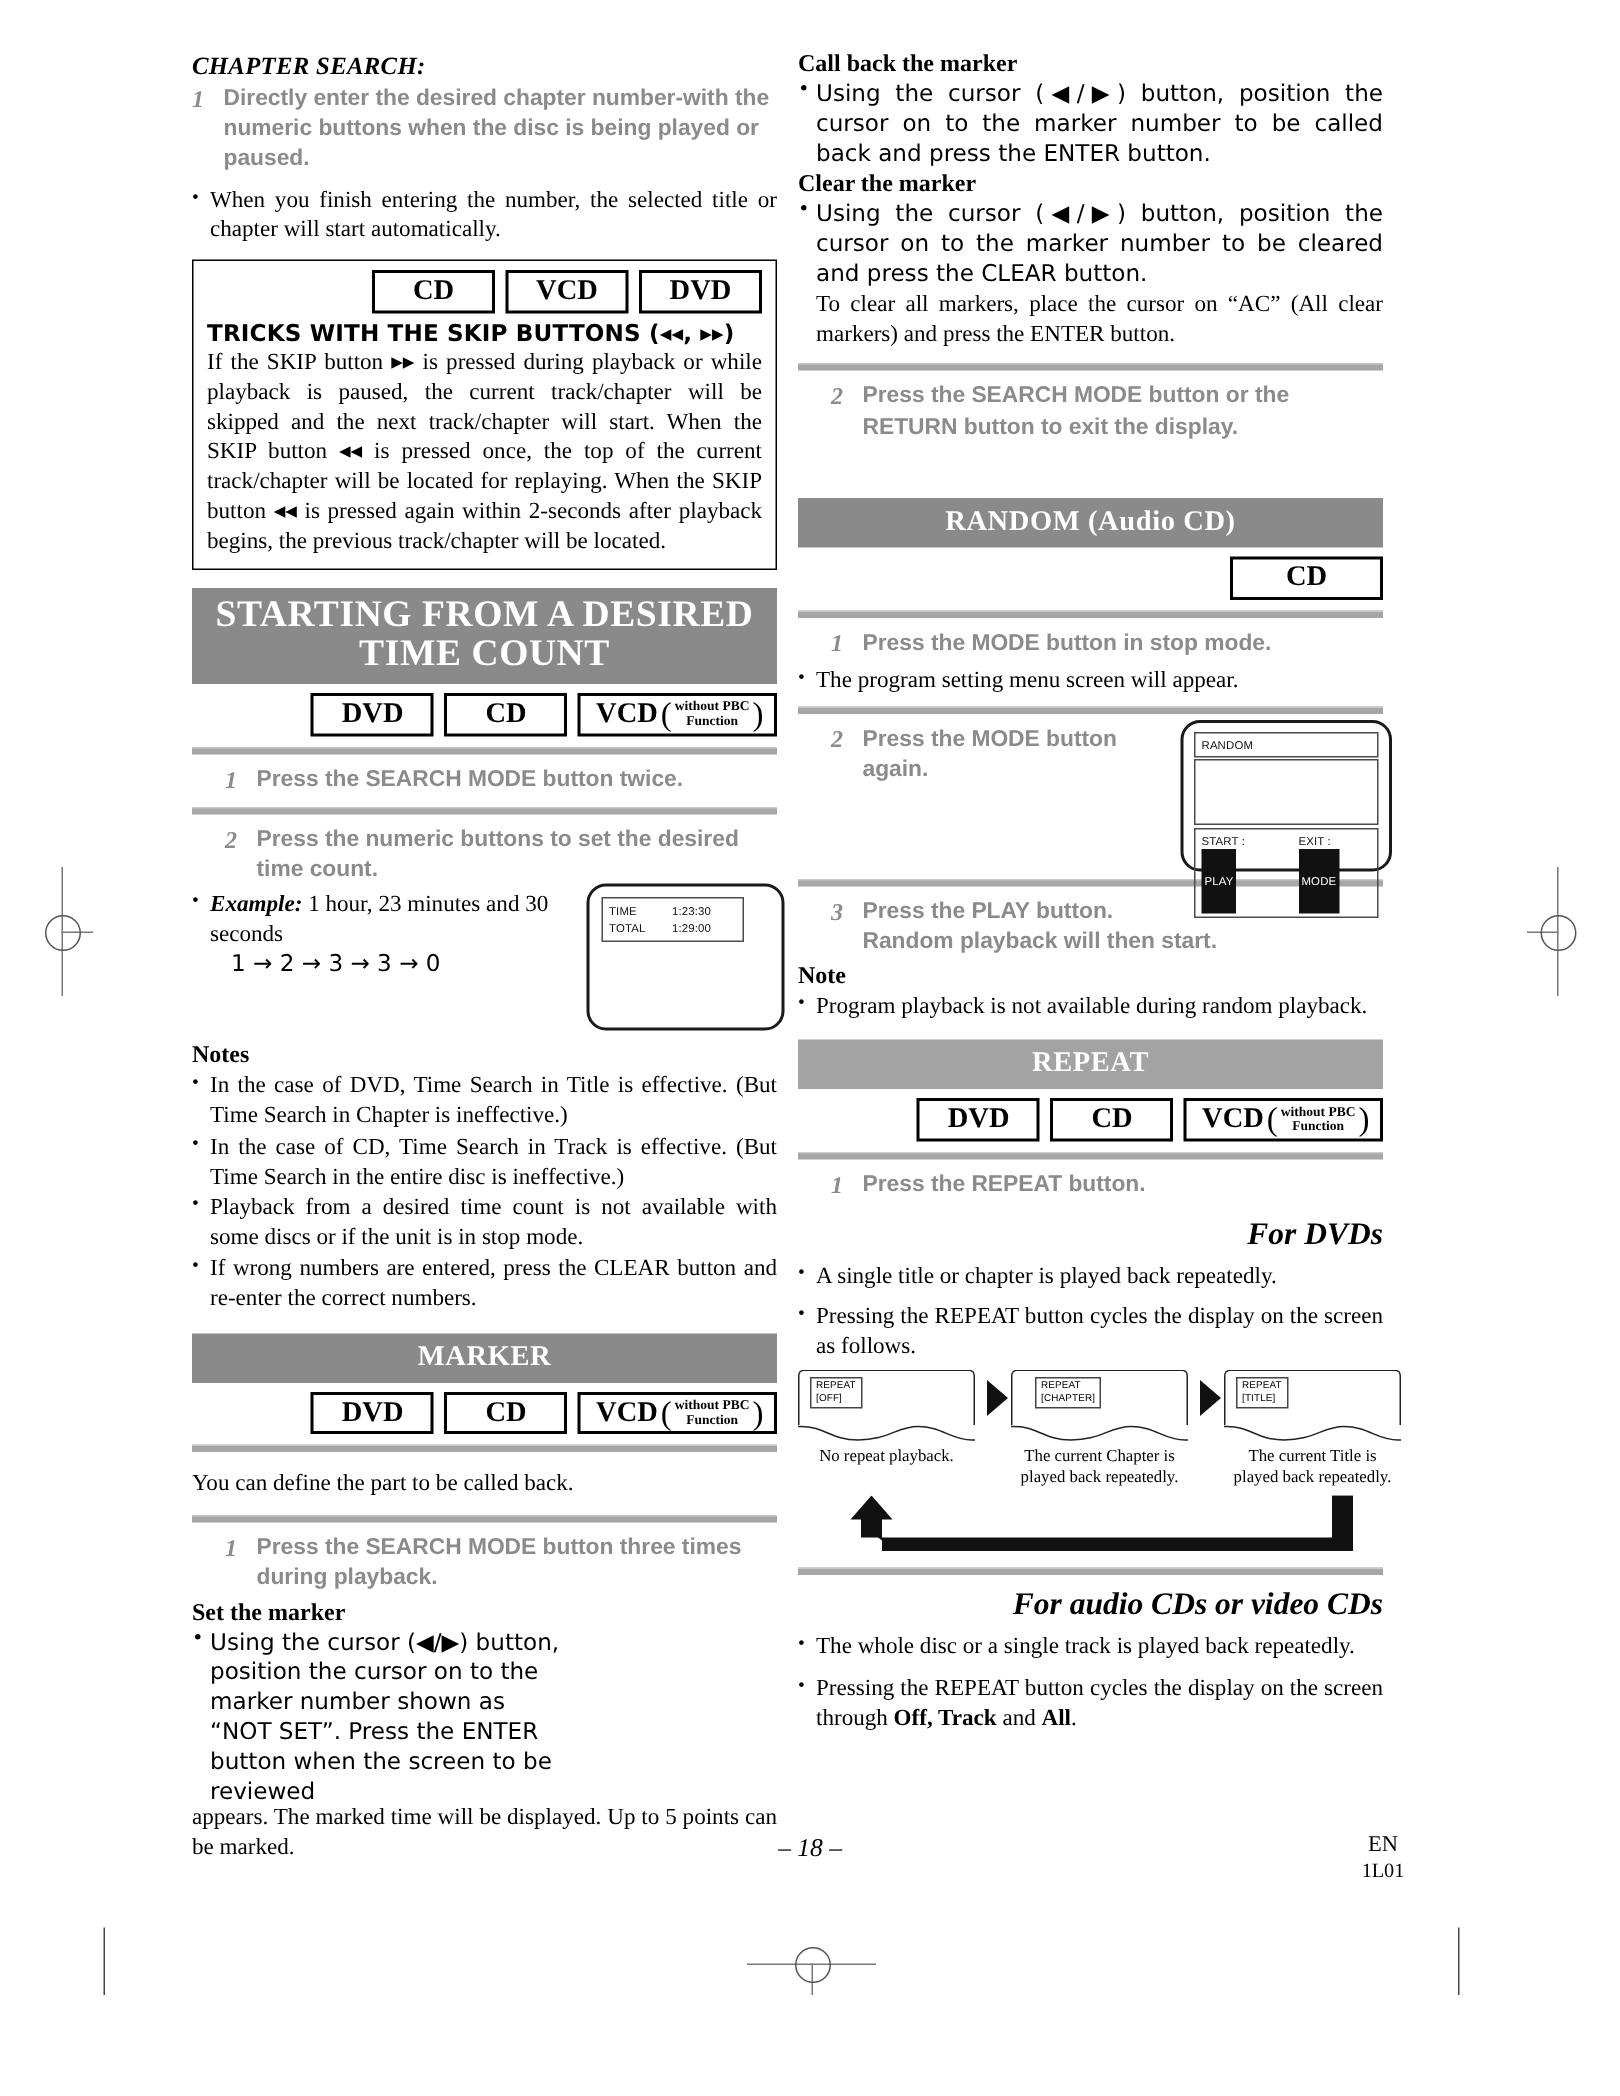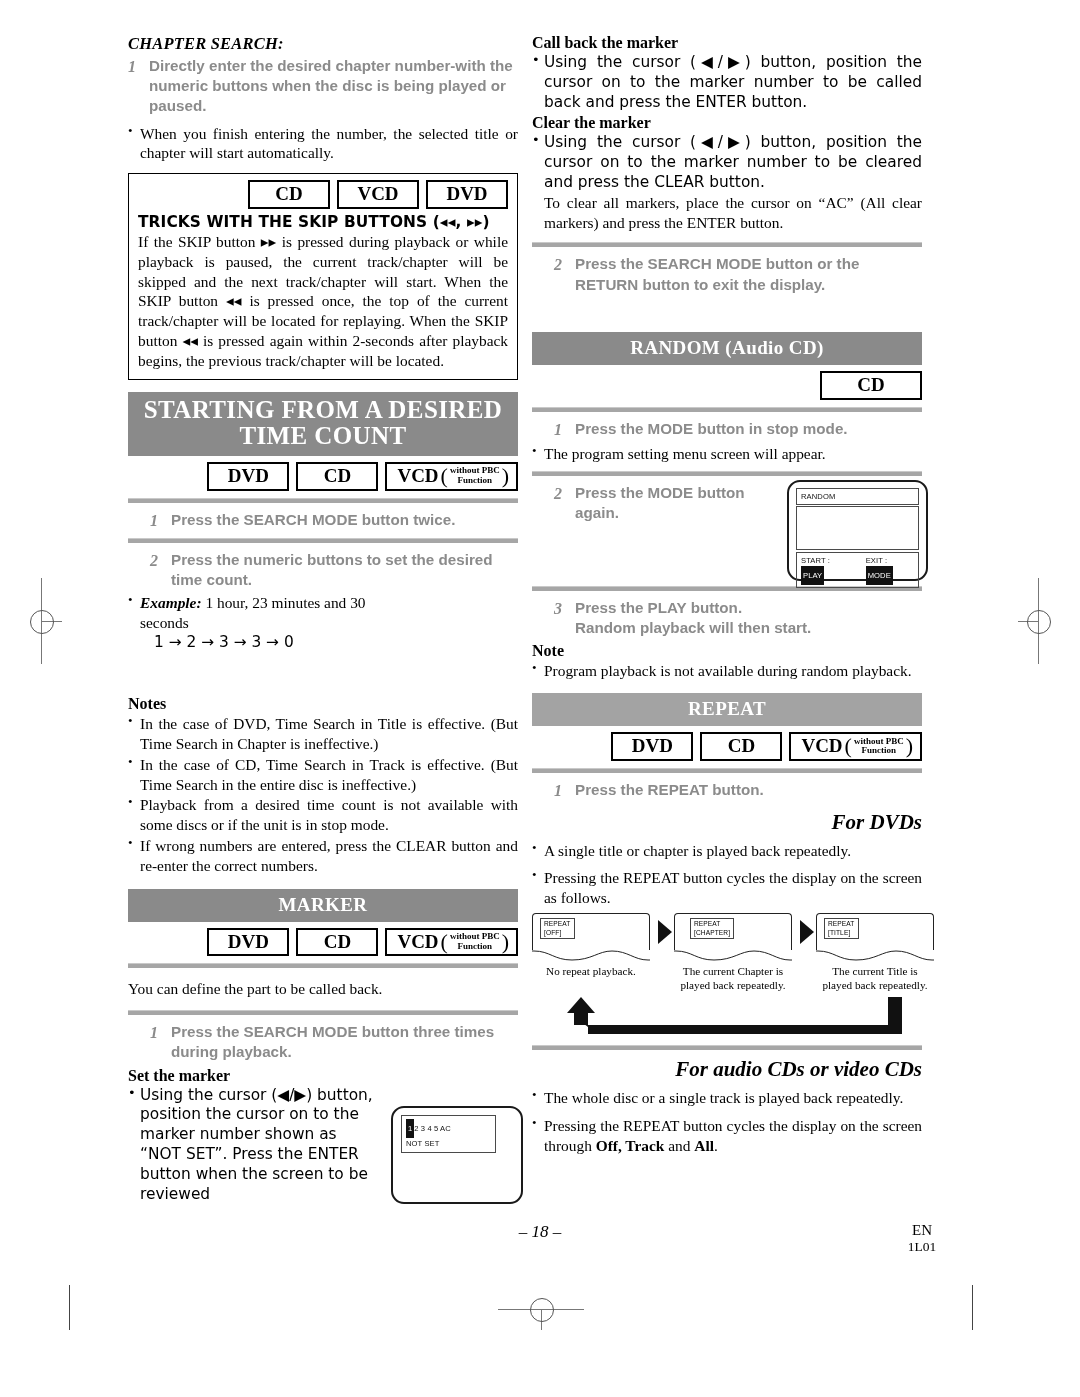--- a/index.html
+++ b/index.html
@@ -146,7 +146,7 @@
   .osd-label { display:inline-block; min-width:34px; }
 
   .inv {
-    background:#111; color:#fff; padding:4px 2px;
+    background:#111; color:#fff; padding:16px 2px;
     display:inline-block;
   }
 

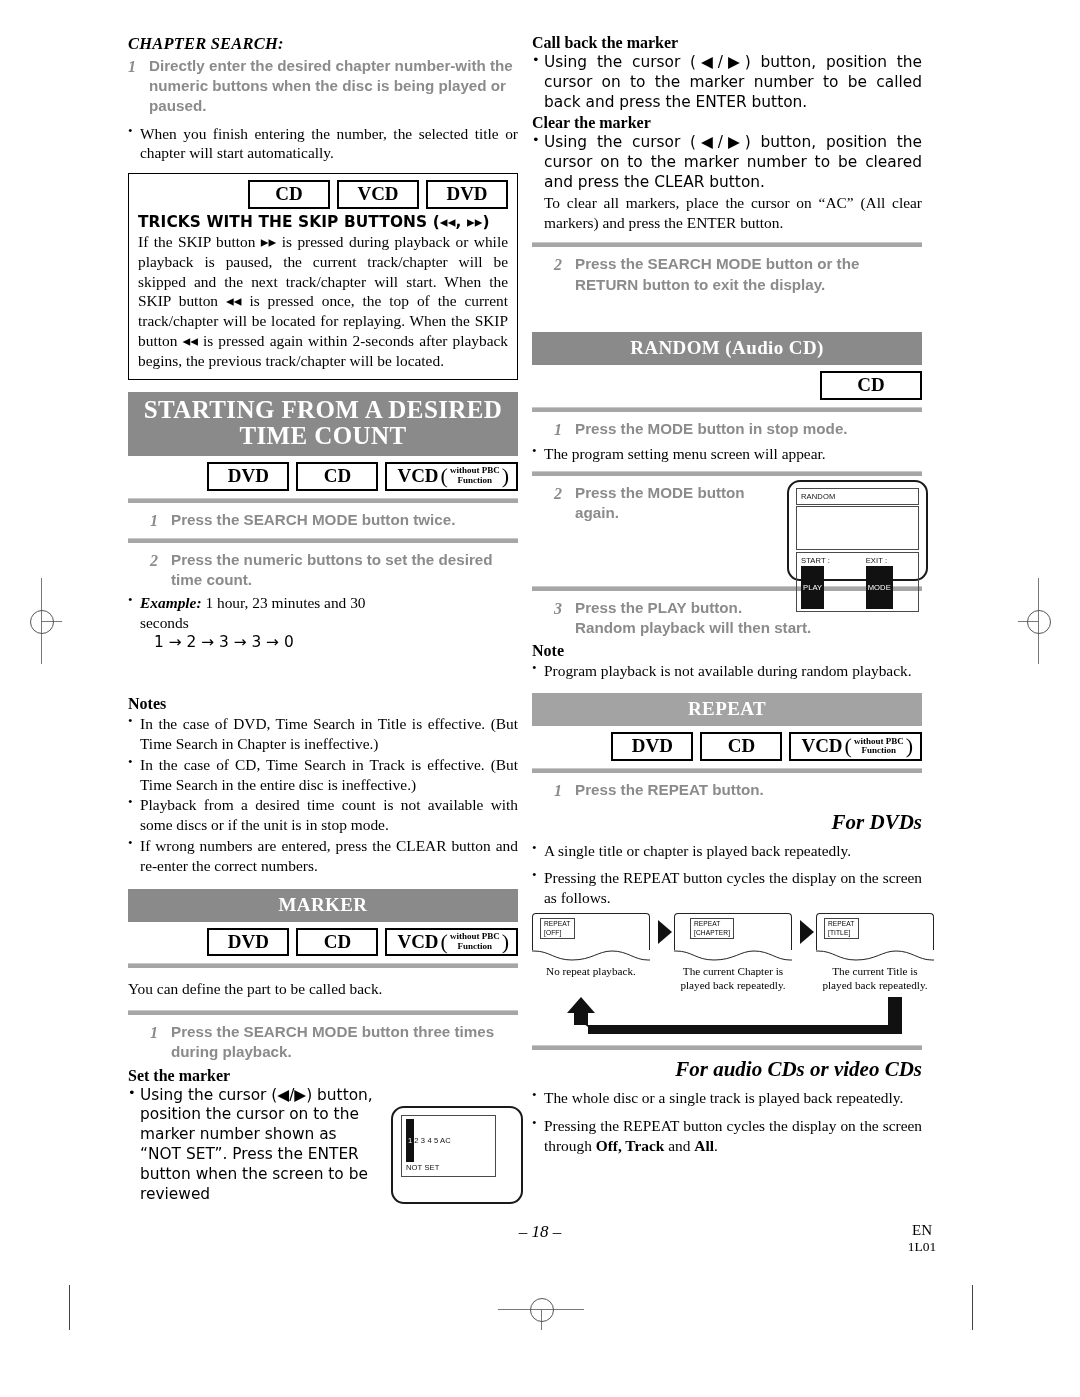--- a/index.html
+++ b/index.html
@@ -279,6 +279,18 @@
           <div class="body-text nj arrowglyph" style="padding-left:26px;">1 → 2 → 3 → 3 → 0</div>
         </div>
 
+        <div class="tv" style="position:absolute; right:-5px; top:-4px; width:128px; height:94px;">
+          <div class="tv-inner-box" style="position:absolute; left:8px; top:7px; width:84px;">
+            <div class="osd-row">
+              <span class="osd-label">TIME</span>
+              <span>1:23:30</span>
+            </div>
+            <div class="osd-row">
+              <span class="osd-label">TOTAL</span>
+              <span>1:29:00</span>
+            </div>
+          </div>
+        </div>
       </div>
 
       <div class="h-bold">Notes</div>

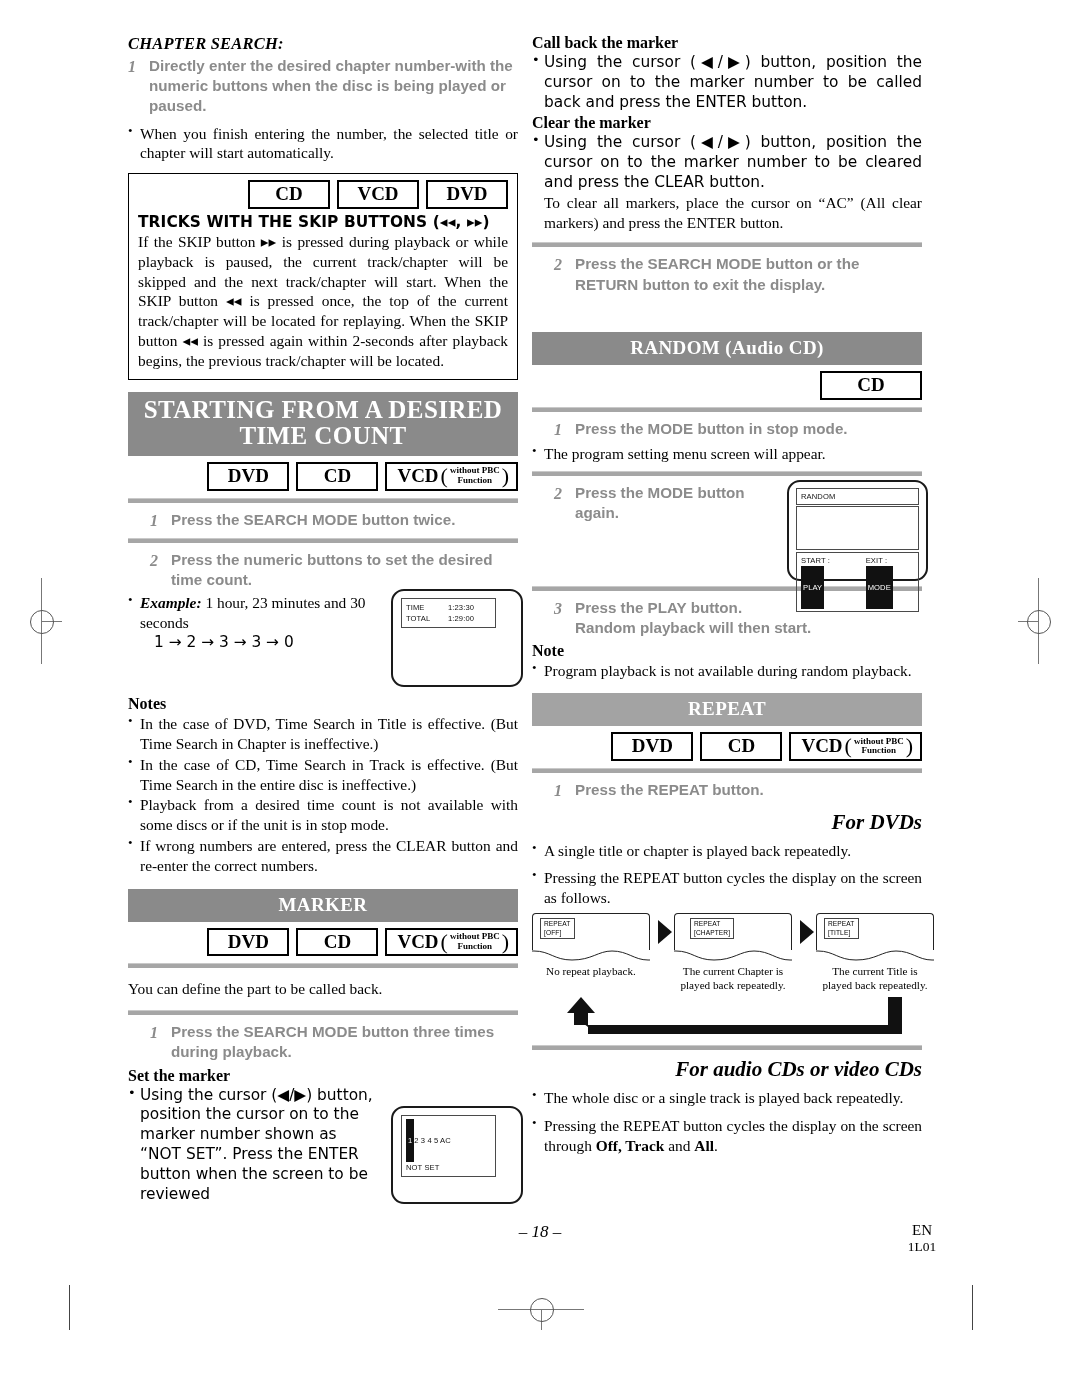--- a/index.html
+++ b/index.html
@@ -332,14 +332,6 @@
         <div style="width:250px;">
           <div class="body-text nj bullet arrowglyph">Using the cursor (◀/▶) button, position the cursor on to the marker number shown as “NOT SET”. Press the ENTER button when the screen to be reviewed</div>
         </div>
-        <div class="tv" style="position:absolute; right:-5px; top:20px; width:128px; height:94px;">
-          <div class="tv-inner-box" style="position:absolute; left:8px; top:7px; width:84px;">
-            <div>
-              <span class="inv">1</span><span>2 3 4 5 AC</span>
-            </div>
-            <div>NOT SET</div>
-          </div>
-        </div>
       </div>
 
     </div>

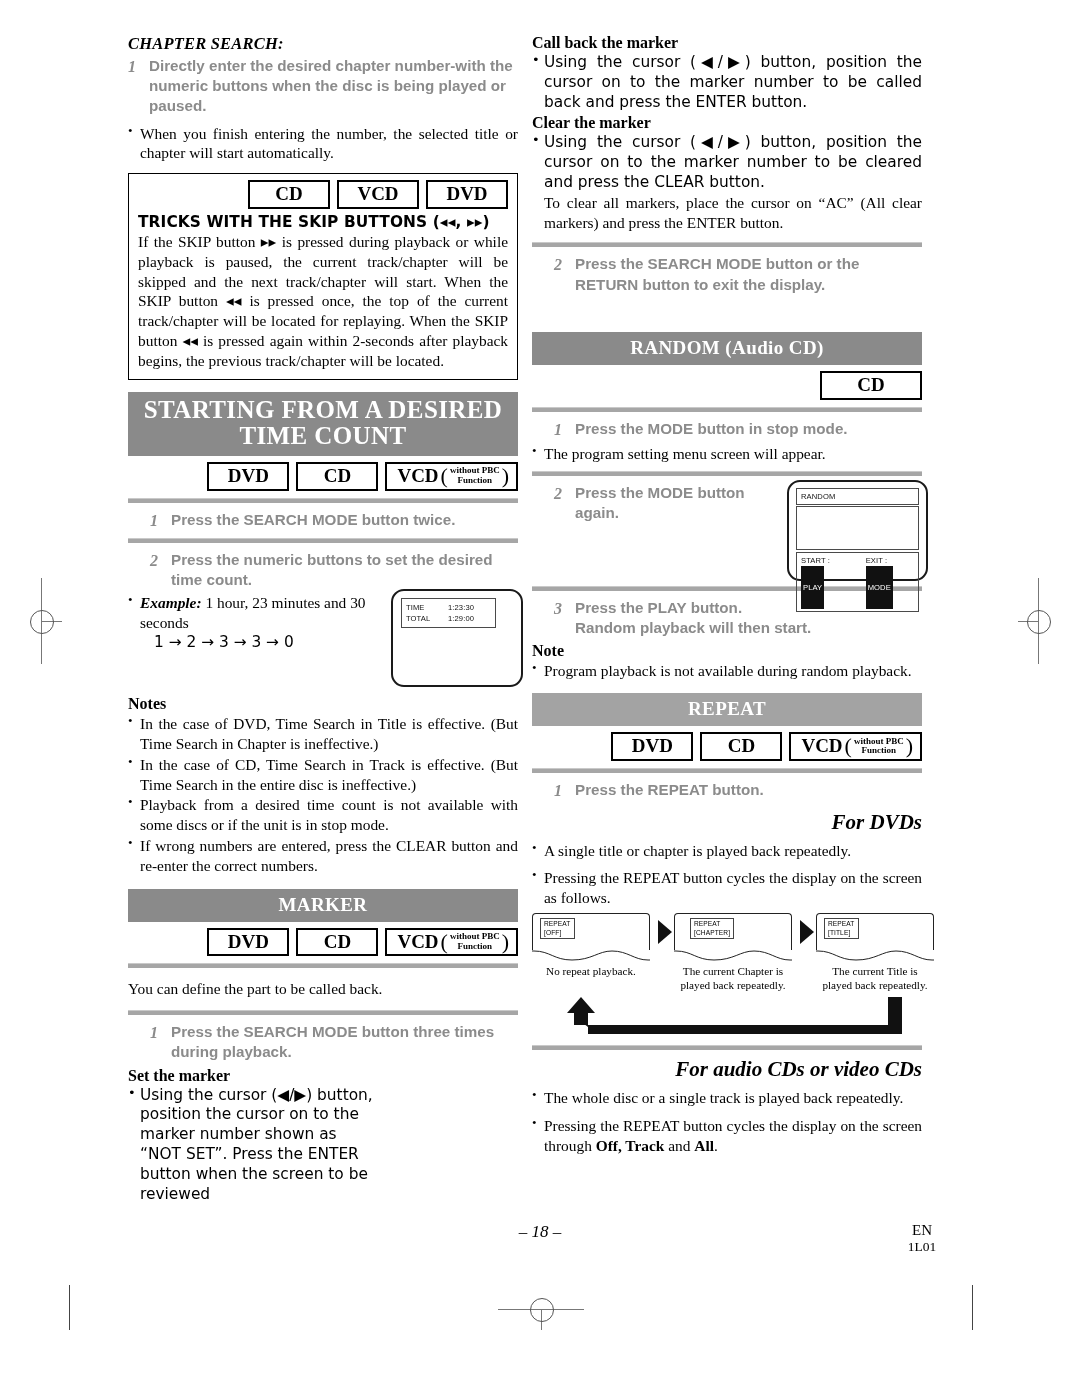--- a/index.html
+++ b/index.html
@@ -334,6 +334,7 @@
         </div>
       </div>
 
+      <div class="body-text" style="margin-top:-2px;">appears. The marked time will be displayed. Up to 5 points can be marked.</div>
     </div>
   </div>
 

